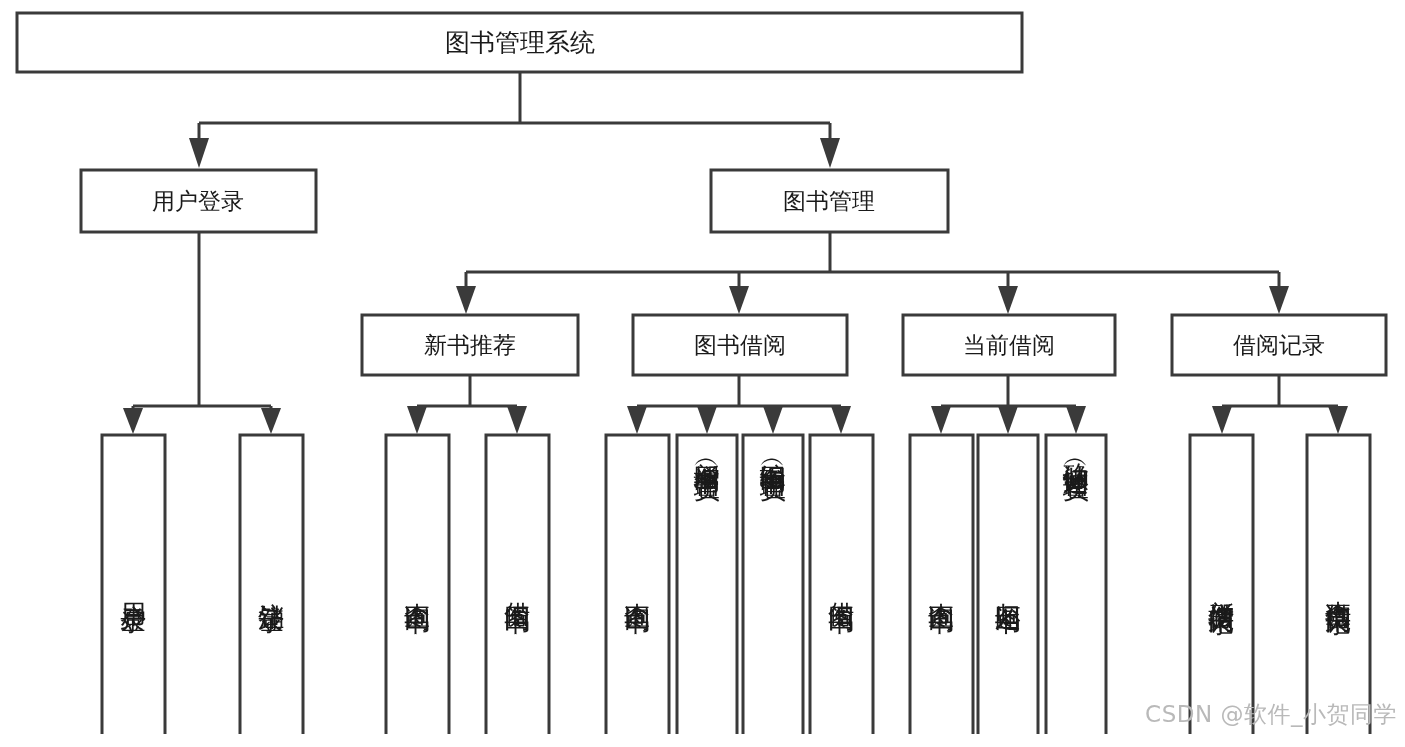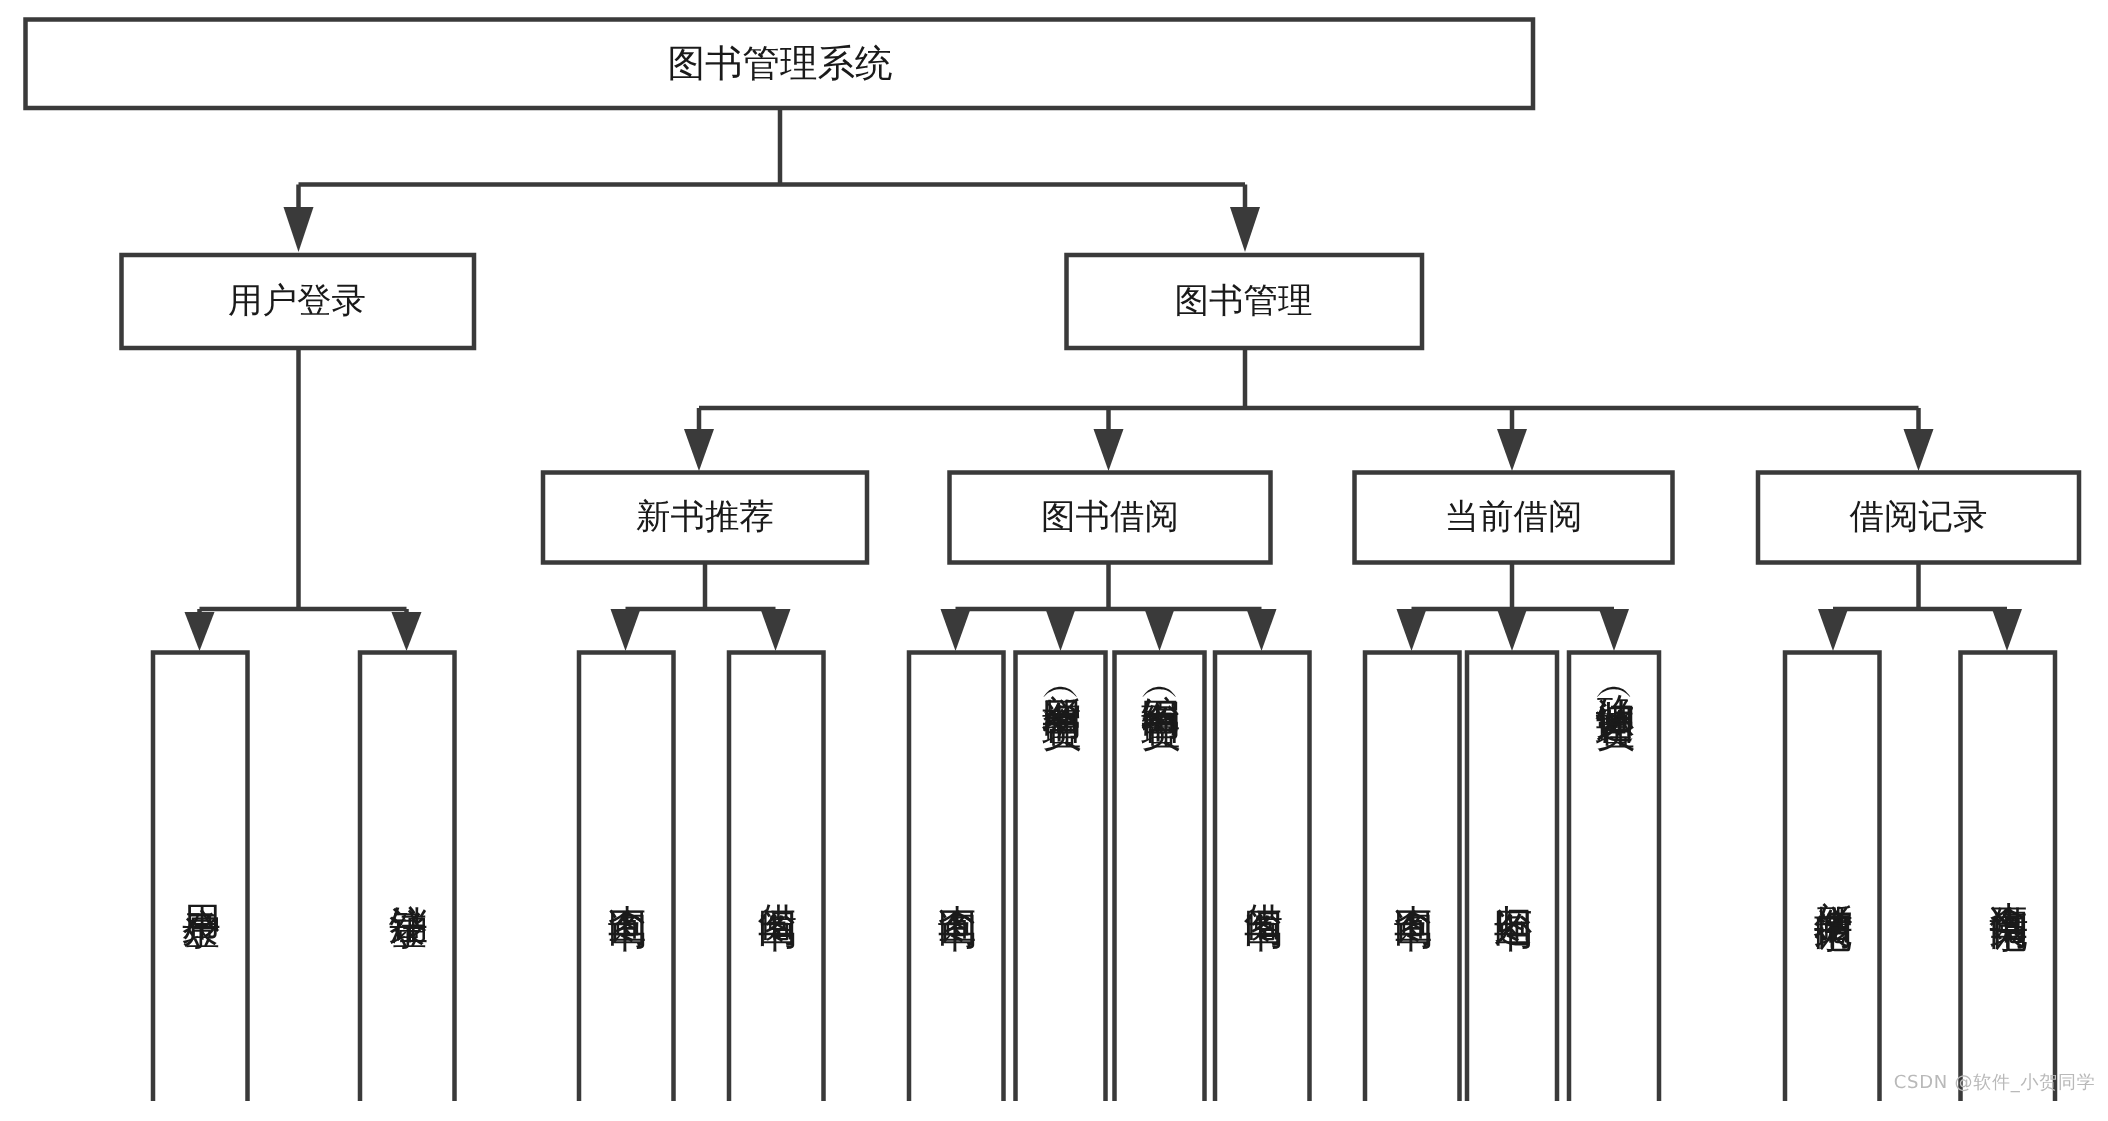--- a/index.html
+++ b/index.html
@@ -65,7 +65,7 @@
     right: 8px;
     bottom: 4px;
     font-family: "DejaVu Sans", "Liberation Sans", sans-serif;
-    font-size: 12px;
+    font-size: 23px;
     color: #b9b9b9;
     letter-spacing: 0.5px;
     user-select: none;

